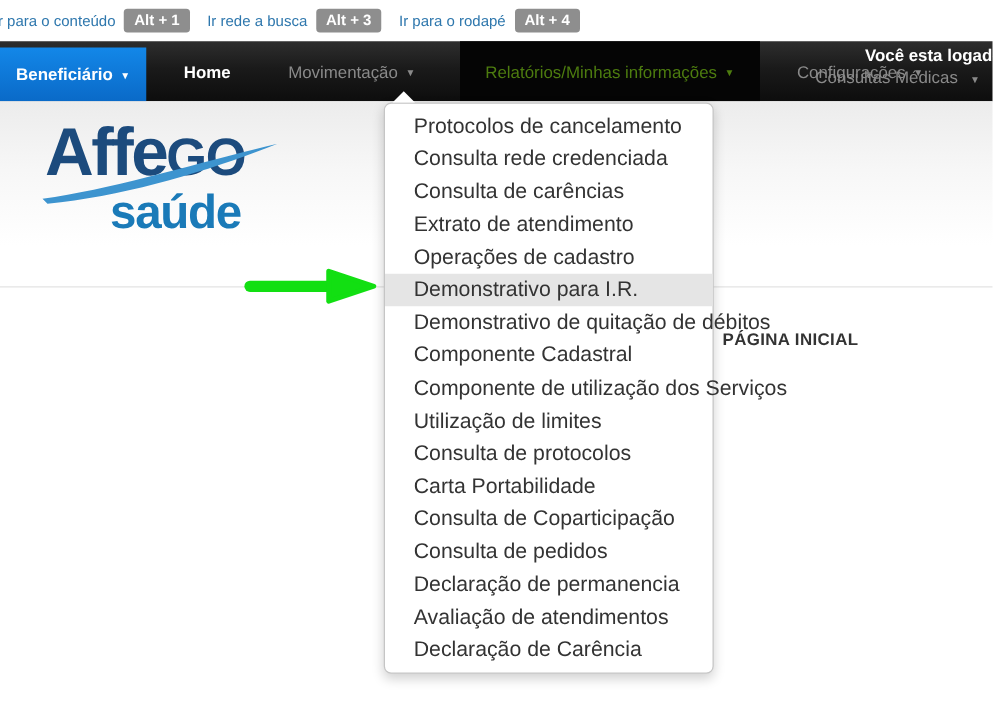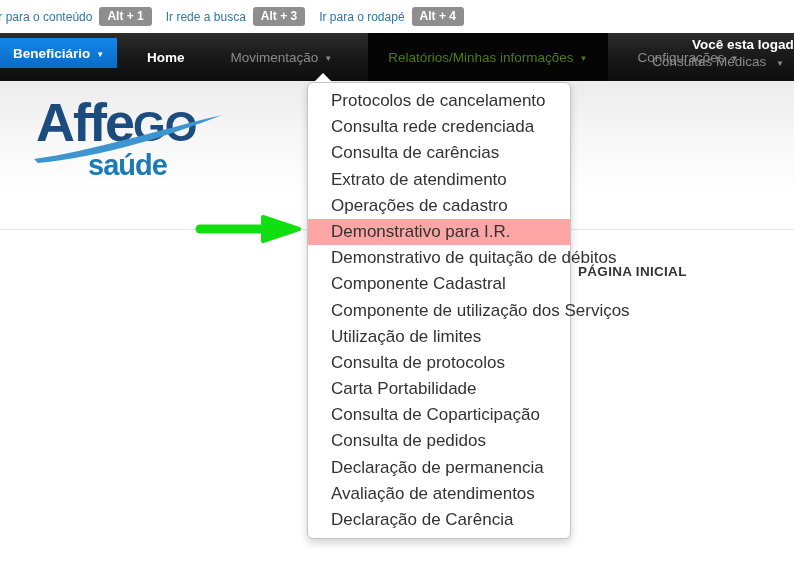--- a/index.html
+++ b/index.html
@@ -26,7 +26,7 @@
   .nav-item .caret { font-size:8px; margin-left:6px; position:relative; top:1px; }
   .nav-item.brand { background:linear-gradient(180deg,#1387e8,#0a6ac8);
     color:#fff; font-weight:bold; width:117px; justify-content:center;
-    margin-top:5px; height:30px; }
+    margin-top:5px; height:43px; }
   .nav-item.normal { color:#fff; font-weight:bold; padding:0 16px; margin-left:14px; }
   .nav-item.disabled { color:#8a8a8a; padding:0 16px; margin-left:14px; }
   .nav-item.active { background:#050505; color:#4d7c0f; padding:0 20px; margin-left:20px; }

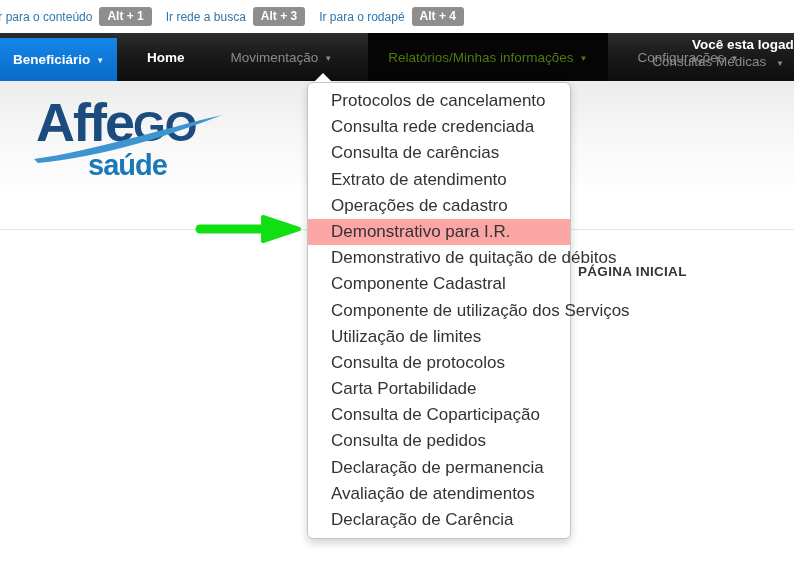--- a/index.html
+++ b/index.html
@@ -51,7 +51,7 @@
   .logo-line1 { color:#1c4b7d; font-weight:bold; font-size:54px;
     letter-spacing:-2px; line-height:1; }
   .logo-line1 .caps { font-size:42px; letter-spacing:-1px; }
-  .logo-line2 { color:#1a7ab8; font-weight:bold; font-size:29px;
+  .logo-line2 { color:#1a7ab8; font-weight:bold; font-size:38px;
     letter-spacing:-1px; margin-left:52px; margin-top:2px; line-height:1; }
   .logo-swoosh { position:absolute; left:-4px; top:18px; pointer-events:none; }
 

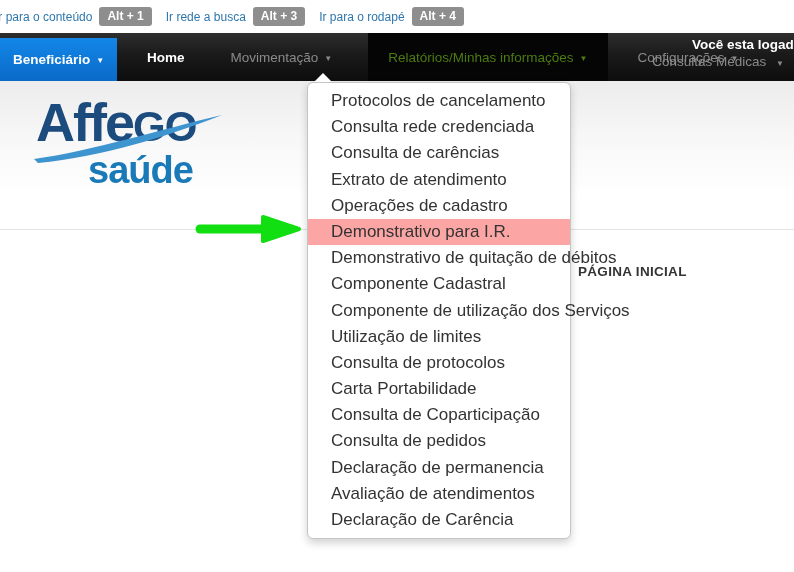--- a/index.html
+++ b/index.html
@@ -61,7 +61,7 @@
     box-shadow:0 4px 9px rgba(0,0,0,0.18); padding:5px 0; z-index:5; }
   .dd-item { height:26.2px; line-height:26.2px; padding-left:23px;
     font-size:17px; color:#333; cursor:pointer; white-space:nowrap; }
-  .dd-item.highlighted { background:#fca5a5; }
+  .dd-item.highlighted { background:#e5e5e5; }
   .dd-caret { position:absolute; left:314px; top:73px; width:0; height:0;
     border-left:9px solid transparent; border-right:9px solid transparent;
     border-bottom:9px solid #ffffff; z-index:6; }

